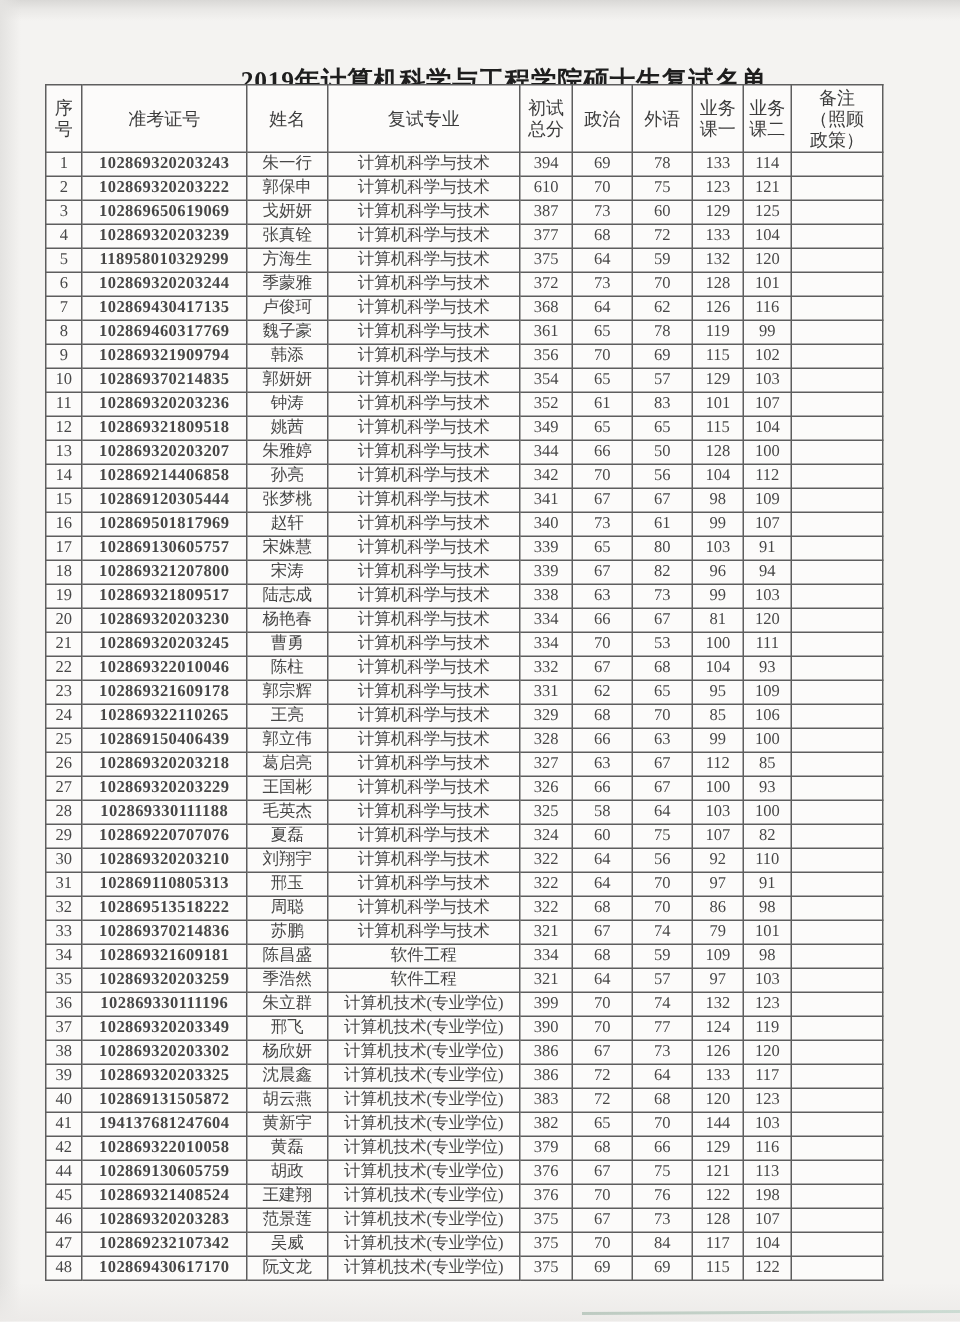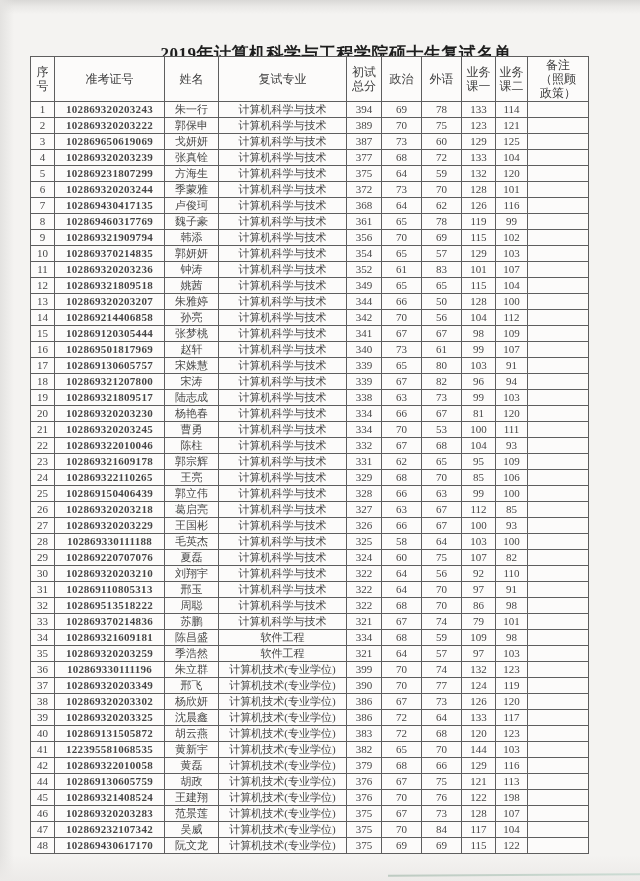--- a/index.html
+++ b/index.html
@@ -126,7 +126,7 @@
         <td>102869320203222</td>
         <td>郭保申</td>
         <td>计算机科学与技术</td>
-        <td>389</td>
+        <td>610</td>
         <td>70</td>
         <td>75</td>
         <td>123</td>

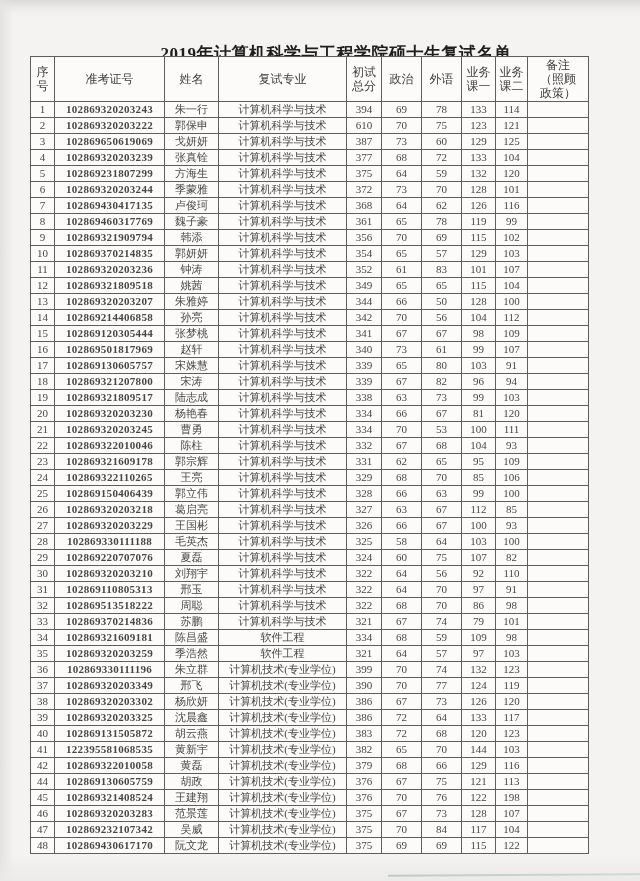--- a/index.html
+++ b/index.html
@@ -159,7 +159,7 @@
       </tr>
       <tr>
         <td>5</td>
-        <td>102869231807299</td>
+        <td>118958010329299</td>
         <td>方海生</td>
         <td>计算机科学与技术</td>
         <td>375</td>

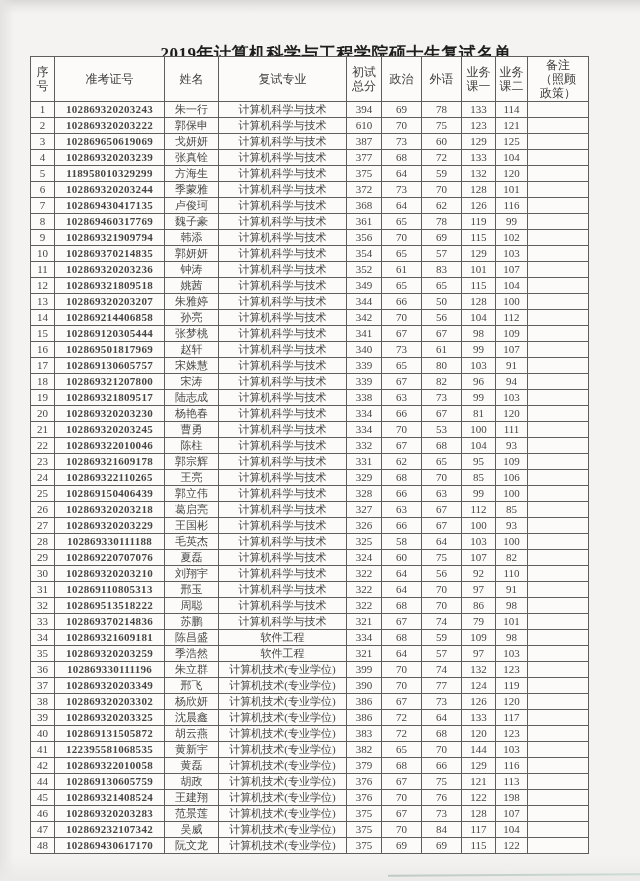--- a/index.html
+++ b/index.html
@@ -591,7 +591,7 @@
       </tr>
       <tr>
         <td>41</td>
-        <td>122395581068535</td>
+        <td>194137681247604</td>
         <td>黄新宇</td>
         <td>计算机技术(专业学位)</td>
         <td>382</td>

